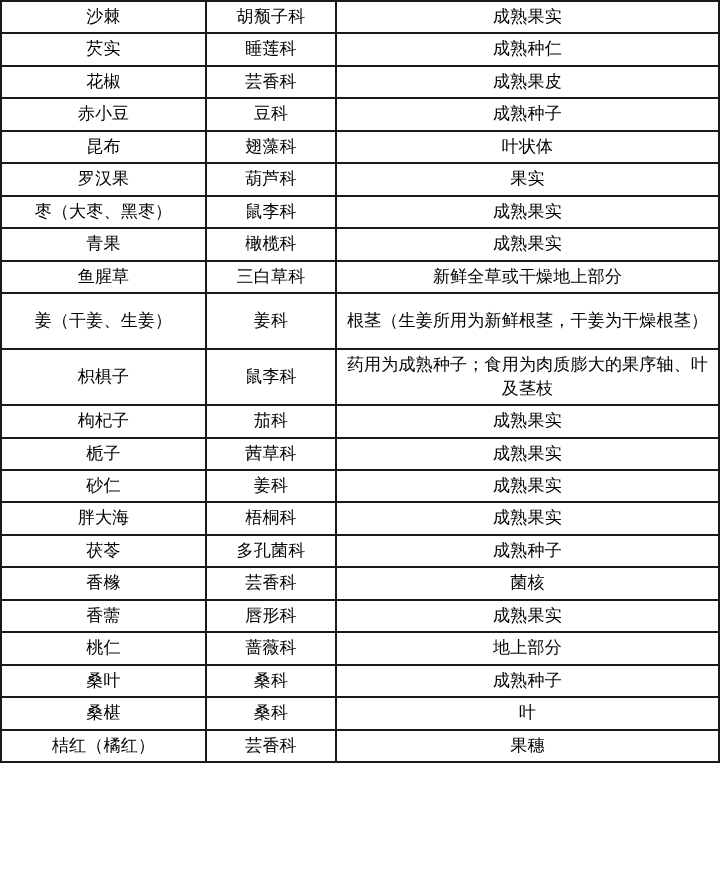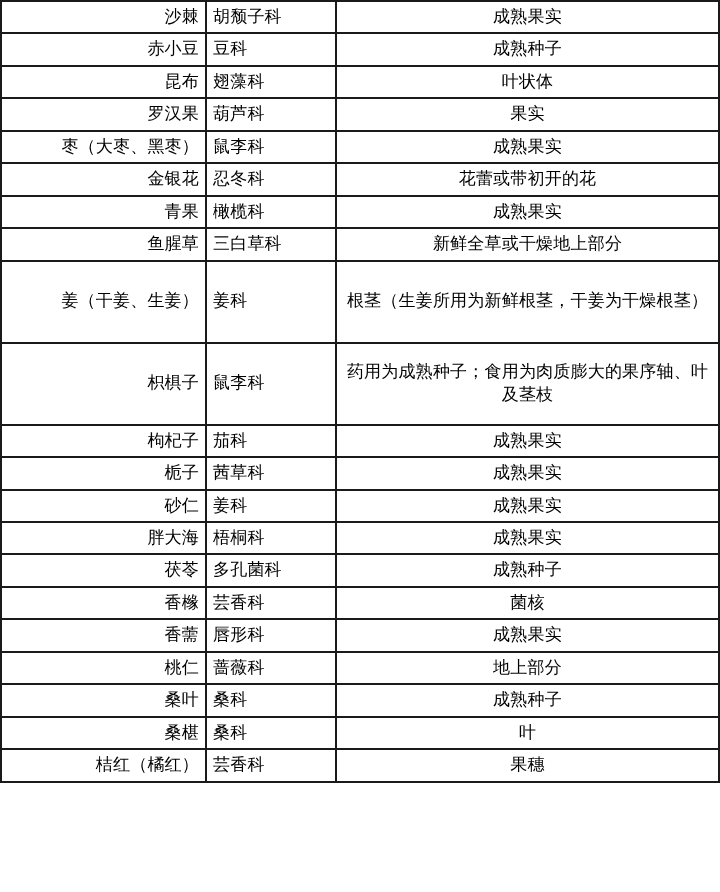--- a/index.html
+++ b/index.html
@@ -44,7 +44,7 @@
     height: 30px;
     box-sizing: border-box;
   }
-  td.cell-name { text-align: right; }
+  td.cell-name { text-align: center; }
   td.cell-family { text-align: left; font-family: Liberation Serif, serif; }
   td.cell-part { text-align: center; }
   tr.tall td { height: 82px; }

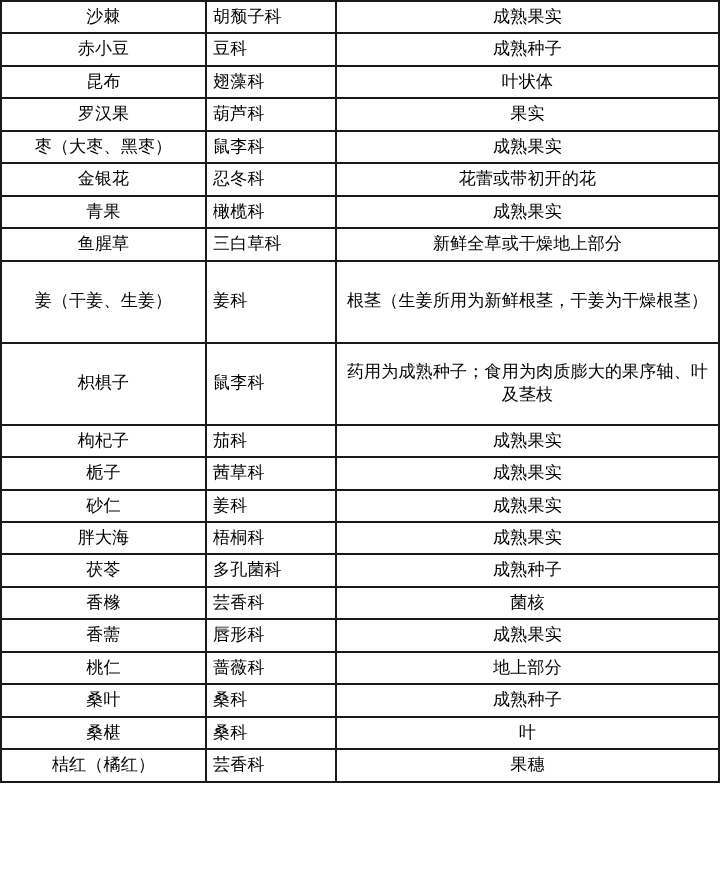--- a/index.html
+++ b/index.html
@@ -45,7 +45,7 @@
     box-sizing: border-box;
   }
   td.cell-name { text-align: center; }
-  td.cell-family { text-align: left; font-family: Liberation Serif, serif; }
+  td.cell-family { text-align: center; font-family: Liberation Serif, serif; }
   td.cell-part { text-align: center; }
   tr.tall td { height: 82px; }
 </style>

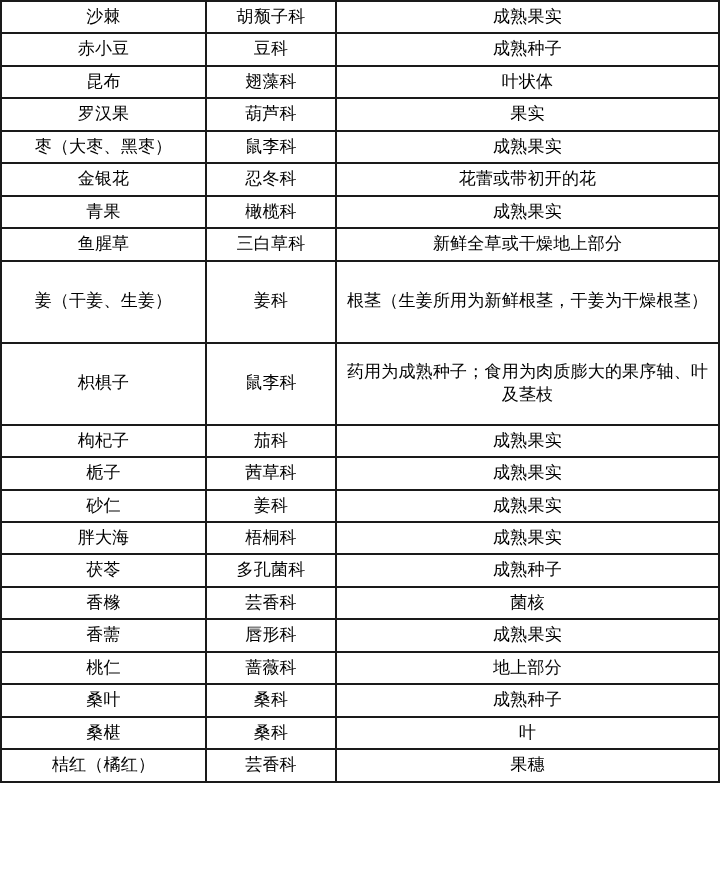--- a/index.html
+++ b/index.html
@@ -64,6 +64,11 @@
           <td class="cell-name">沙棘</td>
           <td class="cell-family">胡颓子科</td>
           <td class="cell-part">成熟果实</td>
+        </tr>
+        <tr>
+          <td class="cell-name">芡实</td>
+          <td class="cell-family">睡莲科</td>
+          <td class="cell-part">成熟种仁</td>
         </tr>
         <tr>
           <td class="cell-name">赤小豆</td>

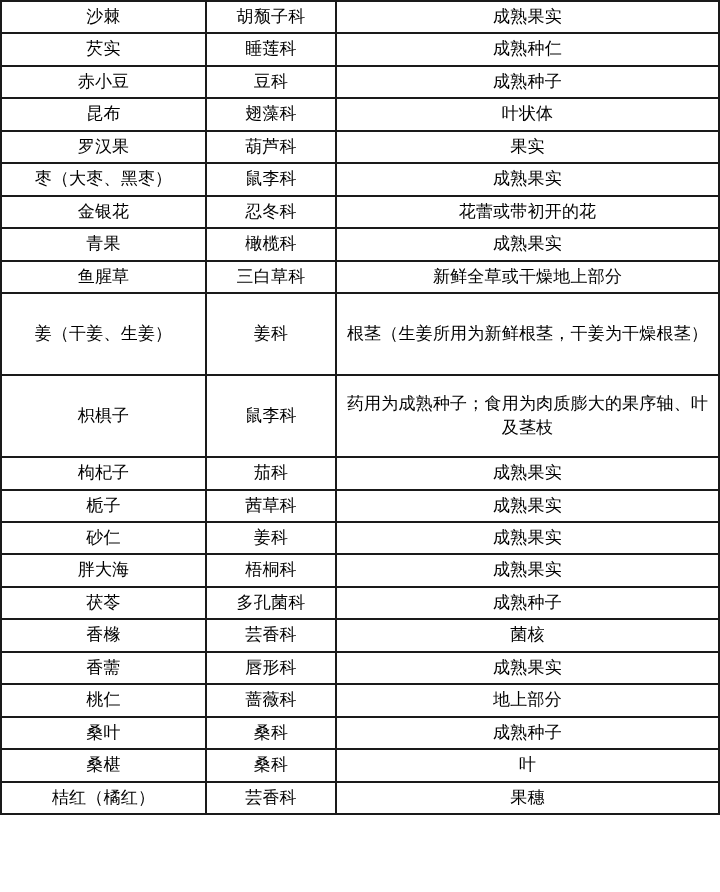--- a/index.html
+++ b/index.html
@@ -69,6 +69,11 @@
           <td class="cell-name">芡实</td>
           <td class="cell-family">睡莲科</td>
           <td class="cell-part">成熟种仁</td>
+        </tr>
+        <tr>
+          <td class="cell-name">花椒</td>
+          <td class="cell-family">芸香科</td>
+          <td class="cell-part">成熟果皮</td>
         </tr>
         <tr>
           <td class="cell-name">赤小豆</td>

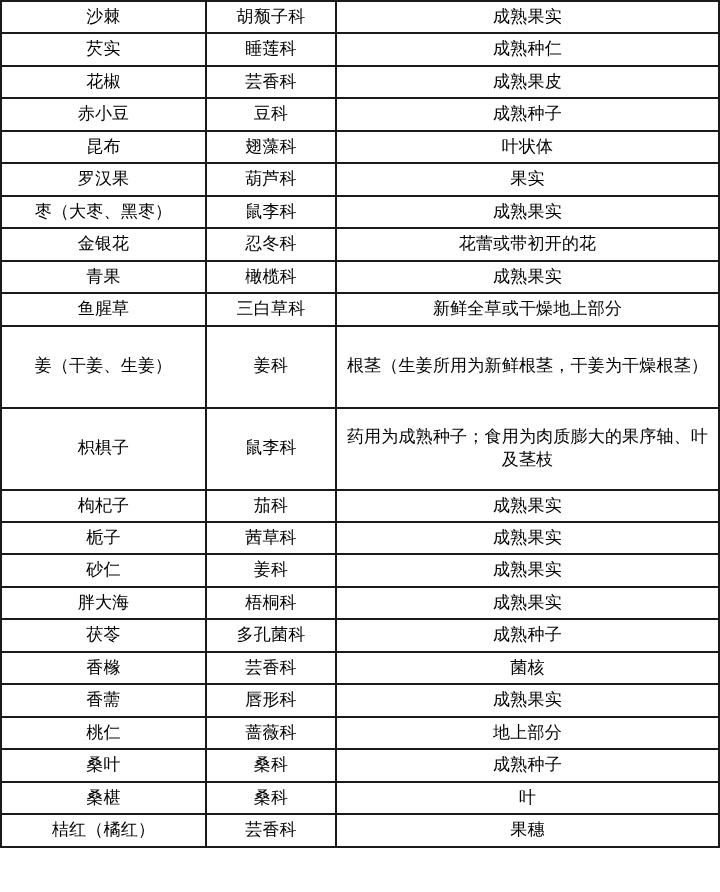--- a/index.html
+++ b/index.html
@@ -96,11 +96,6 @@
           <td class="cell-part">成熟果实</td>
         </tr>
         <tr>
-          <td class="cell-name">金银花</td>
-          <td class="cell-family">忍冬科</td>
-          <td class="cell-part">花蕾或带初开的花</td>
-        </tr>
-        <tr>
           <td class="cell-name">青果</td>
           <td class="cell-family">橄榄科</td>
           <td class="cell-part">成熟果实</td>

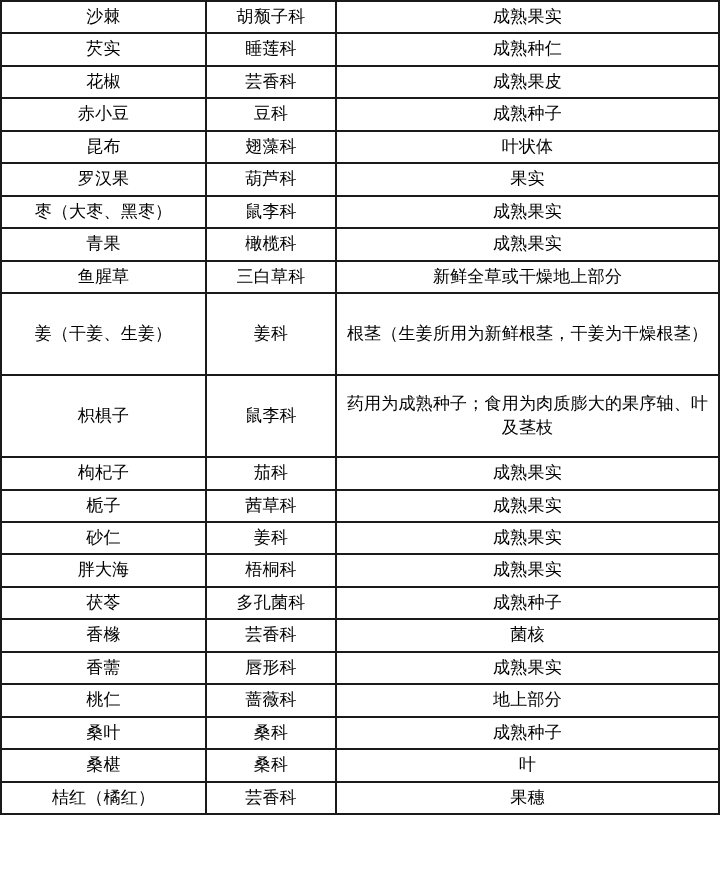--- a/index.html
+++ b/index.html
@@ -47,7 +47,7 @@
   td.cell-name { text-align: center; }
   td.cell-family { text-align: center; font-family: Liberation Serif, serif; }
   td.cell-part { text-align: center; }
-  tr.tall td { height: 82px; }
+  tr.tall td { height: 56px; }
 </style>
 </head>
 <body>

